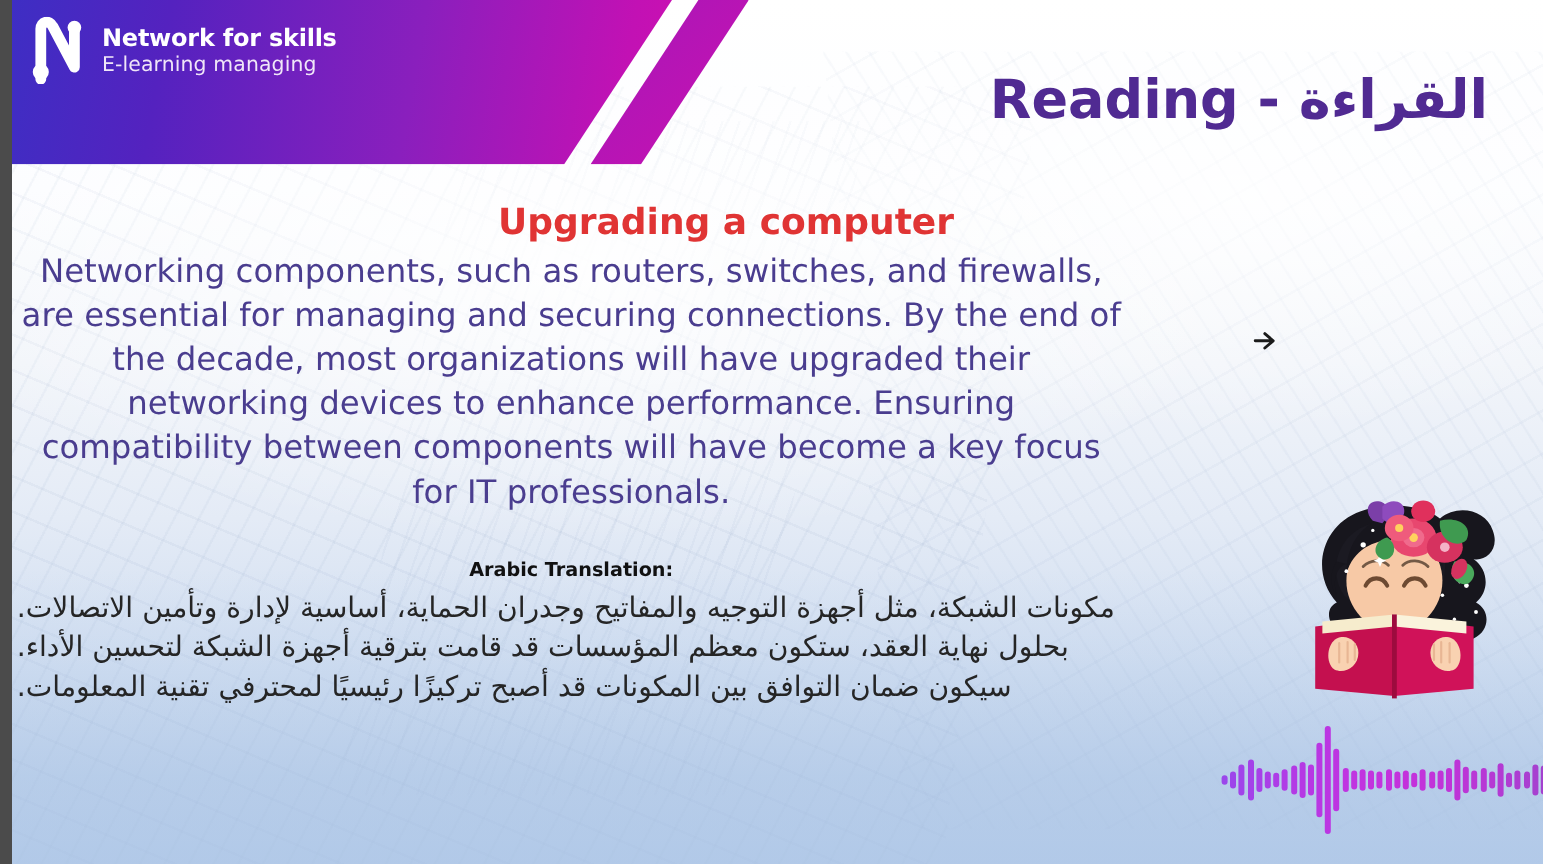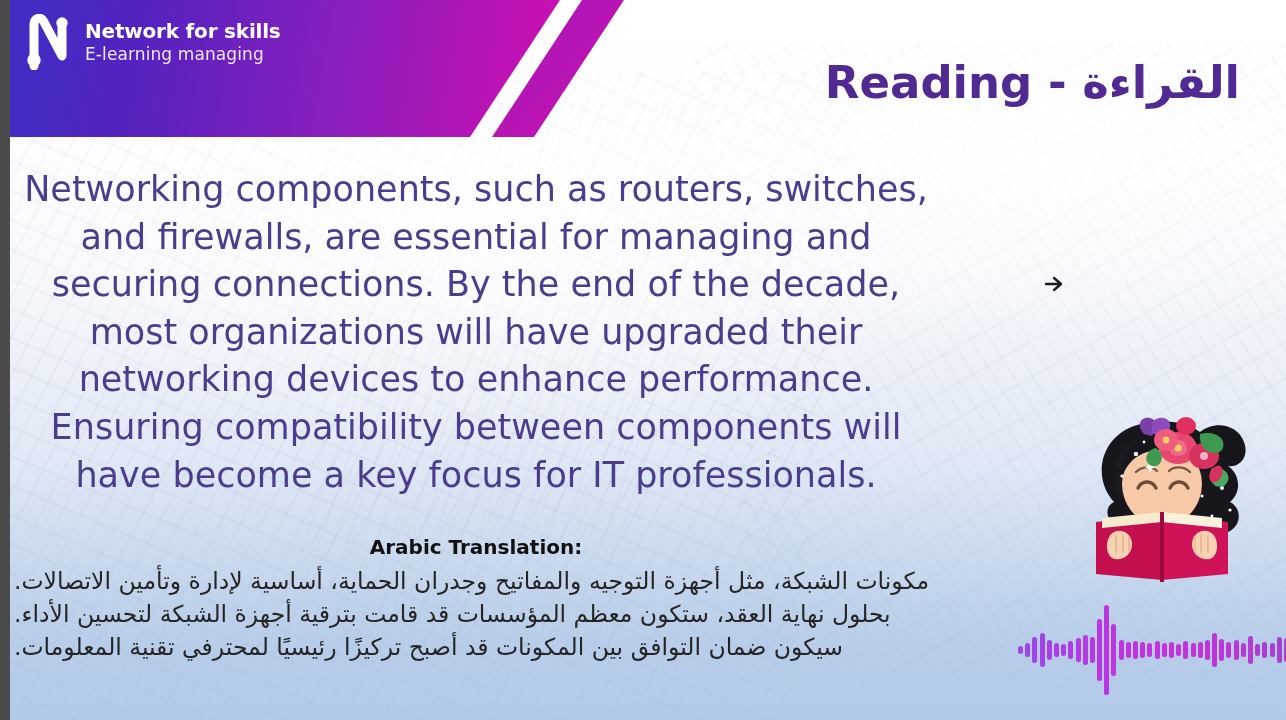--- a/index.html
+++ b/index.html
@@ -315,6 +315,7 @@
   <div class="slide-title">القراءة - Reading</div>
 
   <div class="content">
+    <div class="lesson-title">Upgrading a computer</div>
     <div class="passage">Networking components, such as routers, switches, and firewalls, are essential for managing and securing connections. By the end of the decade, most organizations will have upgraded their networking devices to enhance performance. Ensuring compatibility between components will have become a key focus for IT professionals.</div>
     <div class="ar-label">Arabic Translation:</div>
     <div class="translation">مكونات الشبكة، مثل أجهزة التوجيه والمفاتيح وجدران الحماية، أساسية لإدارة وتأمين الاتصالات. بحلول نهاية العقد، ستكون معظم المؤسسات قد قامت بترقية أجهزة الشبكة لتحسين الأداء. سيكون ضمان التوافق بين المكونات قد أصبح تركيزًا رئيسيًا لمحترفي تقنية المعلومات.</div>

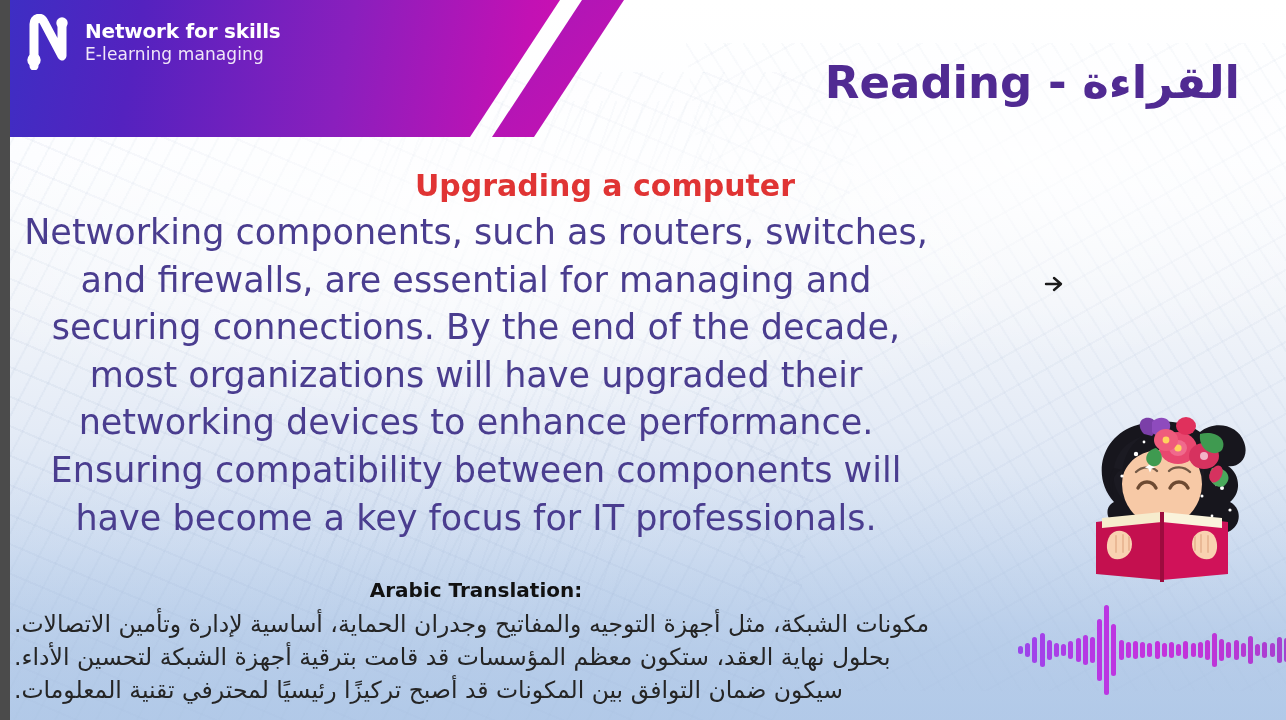--- a/index.html
+++ b/index.html
@@ -205,7 +205,7 @@
     padding-left: 0;
   }
   .passage {
-    font-size: 35px;
+    font-size: 27px;
     line-height: 1.36;
     color: #4a3d8f;
     margin: 6px 18px 0 18px;

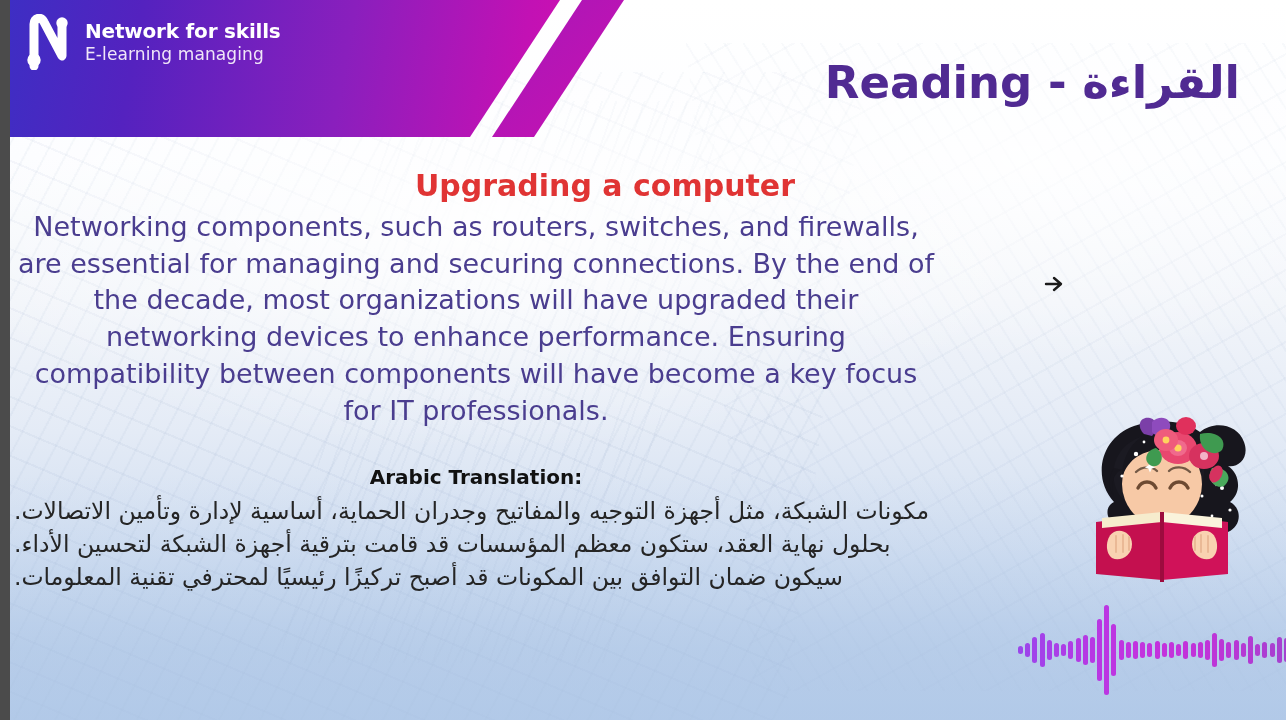--- a/index.html
+++ b/index.html
@@ -213,7 +213,7 @@
     font-weight: 400;
   }
   .ar-label {
-    font-size: 20px;
+    font-size: 16px;
     font-weight: 700;
     color: #111111;
     margin-top: 36px;

